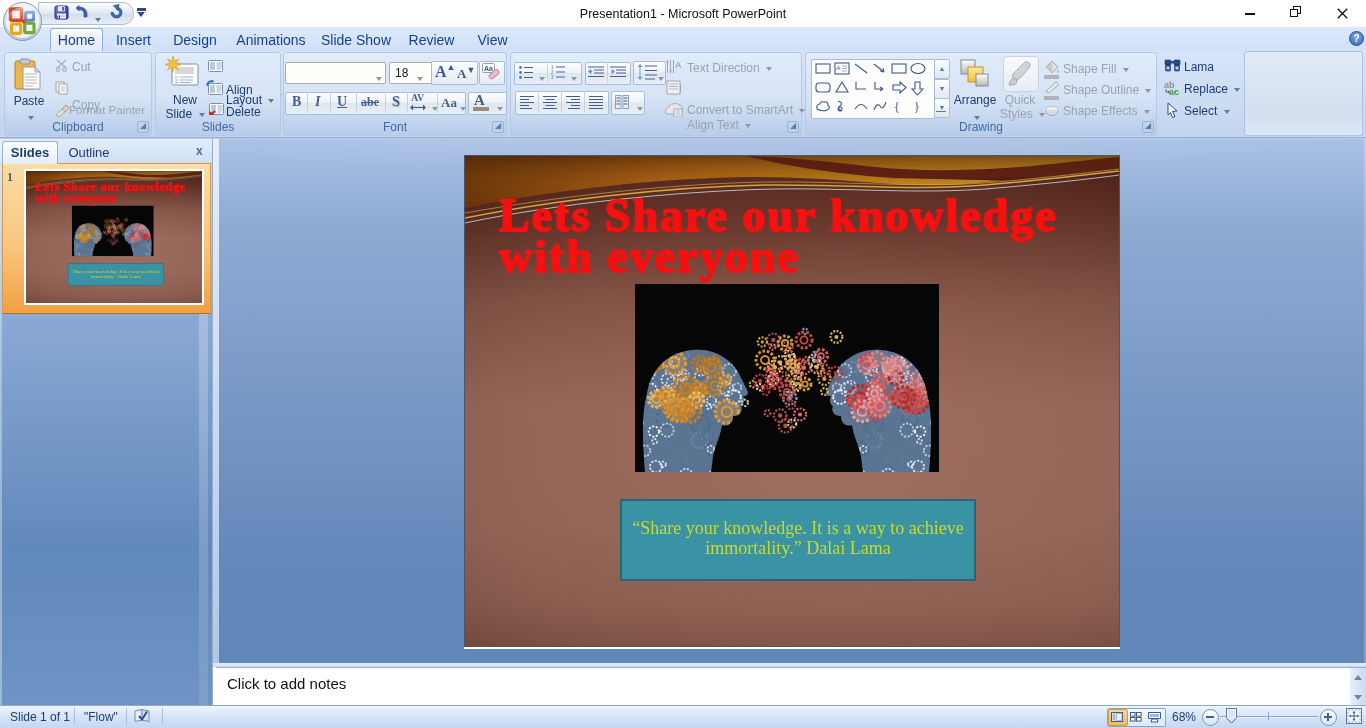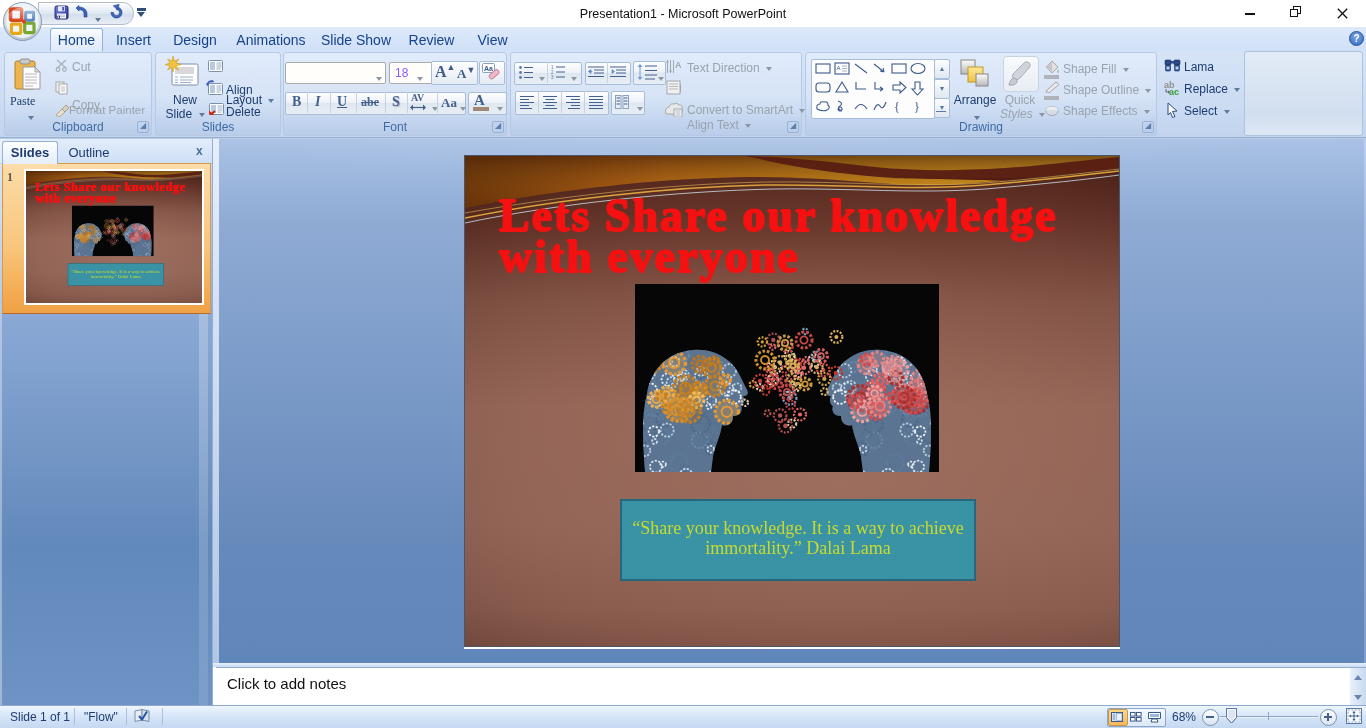--- a/index.html
+++ b/index.html
@@ -248,7 +248,7 @@
  border:1px solid #ababab;border-radius:2px;"></div>
 <div class="abs" style="left:373px;top:18px;"><span class="dar d2"></span></div>
 <div class="abs" style="left:389px;top:11px;width:37px;height:20px;background:#fffefa;
- border:1px solid #ababab;border-radius:2px;font-size:12px;color:#8b5cf6;line-height:20px;padding-left:5px;">18</div>
+ border:1px solid #ababab;border-radius:2px;font-size:12px;color:#0f172a;line-height:20px;padding-left:5px;">18</div>
 <div class="abs" style="left:414px;top:18px;"><span class="dar d2"></span></div>
 <div class="abs" style="left:431px;top:10px;width:45px;height:22px;border:1px solid #a8bdd8;border-radius:2px;
  background:linear-gradient(#fdfdfe,#e4ebf4);"></div>

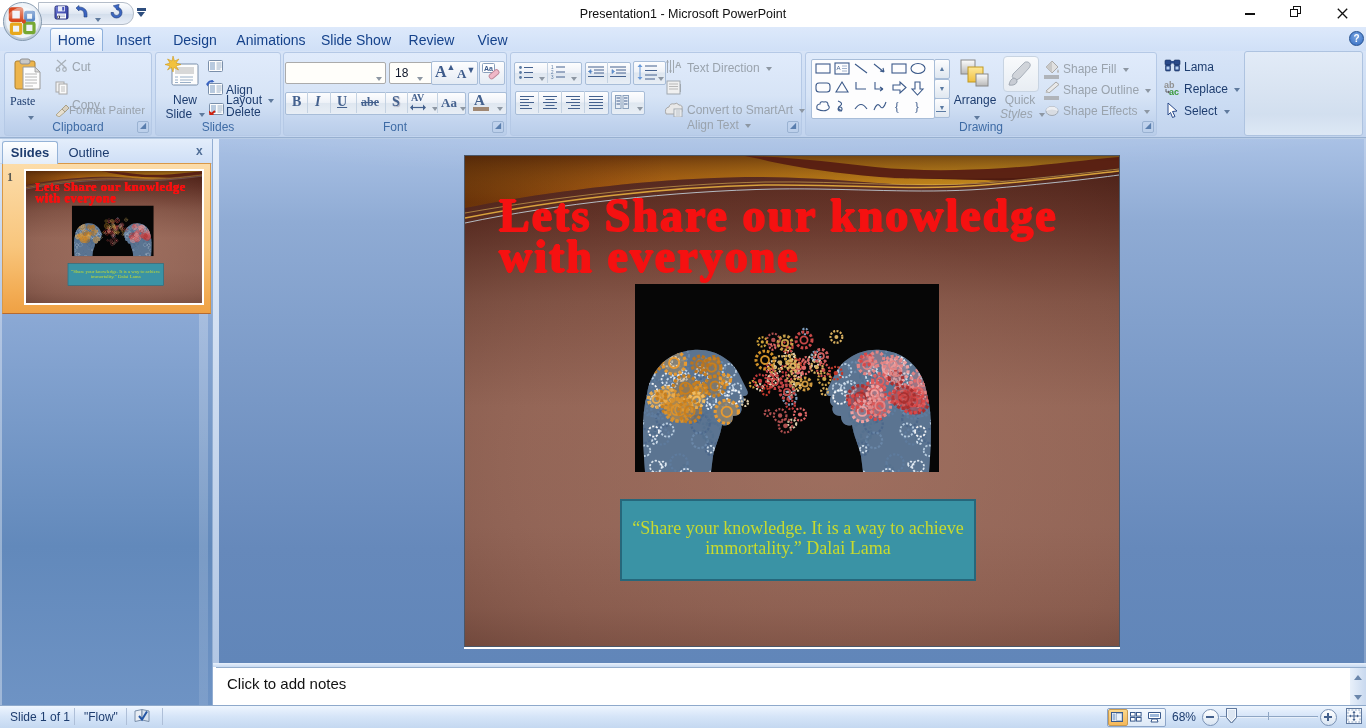--- a/index.html
+++ b/index.html
@@ -181,7 +181,7 @@
           <path d="M11,16 h12 M11,19 h12 M11,22 h12 M11,25 h12 M11,28 h8"></path>
         </g>
 </svg>
-<div class="rtxt" style="left:10px;top:43px;width:38px;font-family:Liberation Serif, serif;">Paste</div>
+<div class="rtxt" style="left:10px;top:43px;width:38px;text-align:center;">Paste</div>
 <div class="abs" style="left:25px;top:57px;"><span class="dar"></span></div>
 <svg class="abs" style="left:55px;top:8px;" width="15" height="13" viewBox="0 0 15 13">
 <g stroke="#a8b0b8" stroke-width="1.2" fill="none">

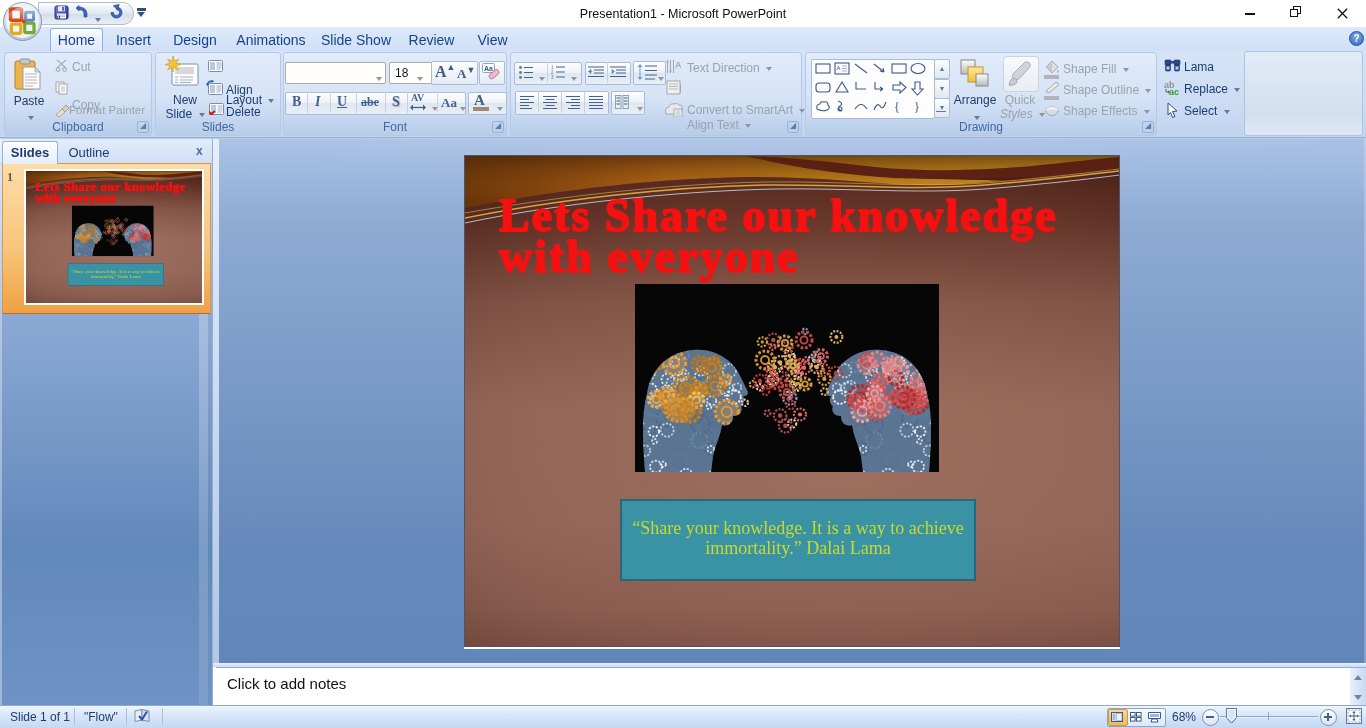--- a/index.html
+++ b/index.html
@@ -503,7 +503,7 @@
 <path d="M6,18 q-4,1 -5,7 q6,1 8,-3 q1,-3 -3,-4 z" fill="#c8ccd4" stroke="#a0a8b2"></path>
 </svg>
 <div class="rtxt dis" style="left:1000px;top:42px;width:40px;text-align:center;">Quick</div>
-<div class="rtxt dis" style="left:1000px;top:56px;width:40px;text-align:center;font-style:italic;">Styles <span class="dar d2"></span></div>
+<div class="rtxt dis" style="left:1000px;top:56px;width:40px;text-align:center;">Styles <span class="dar d2"></span></div>
 <svg class="abs" style="left:1044px;top:9px;" width="17" height="14" viewBox="0 0 17 14">
 <path d="M8,1 L14,7 L8,13 L2,7 Z" fill="#e0e0e0" stroke="#a8a8a8"></path>
 <path d="M8,1 L8,13 L2,7 Z" fill="#c8c8c8"></path>

